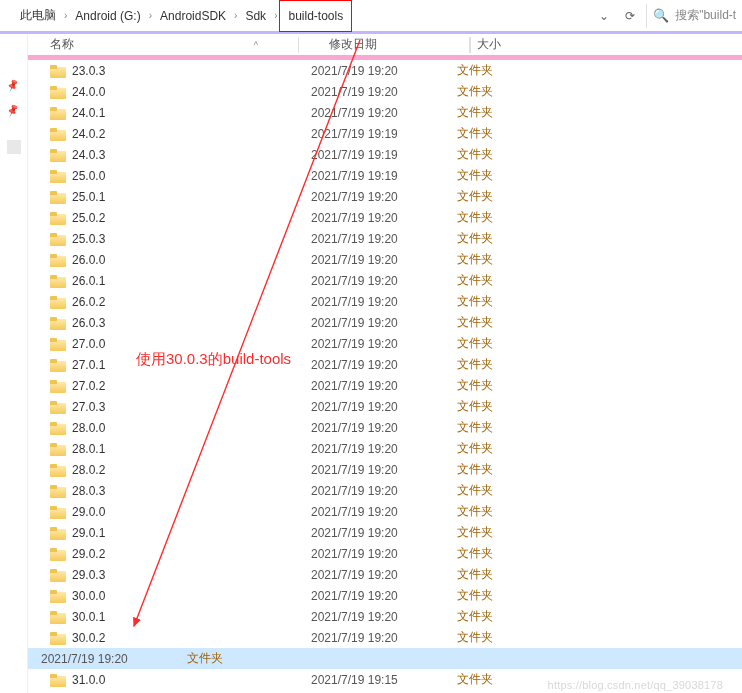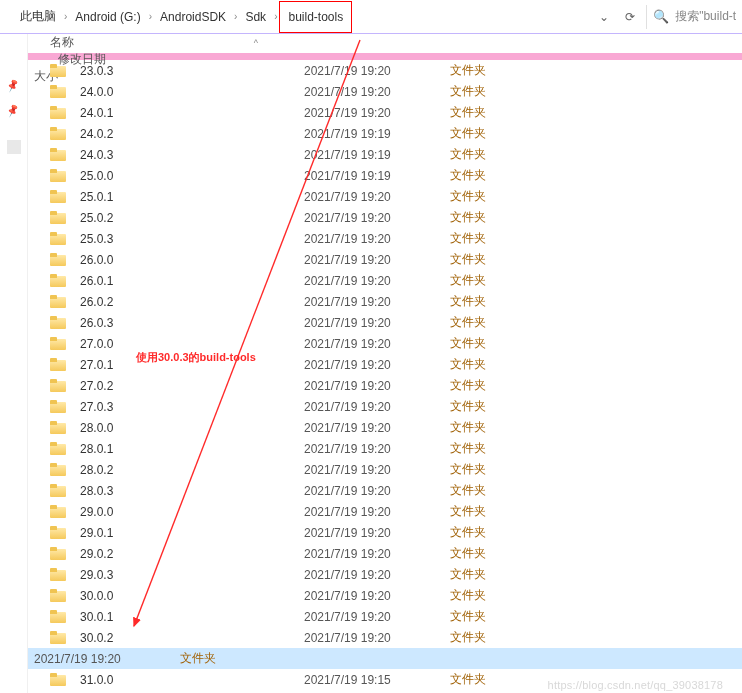--- a/index.html
+++ b/index.html
@@ -15,7 +15,7 @@
   }
   .topbar {
     height: 34px;
-    border-bottom: 1px solid #c4b5fd;
+    border-bottom: 3px solid #c4b5fd;
     display: flex;
     align-items: center;
     padding: 0 4px;

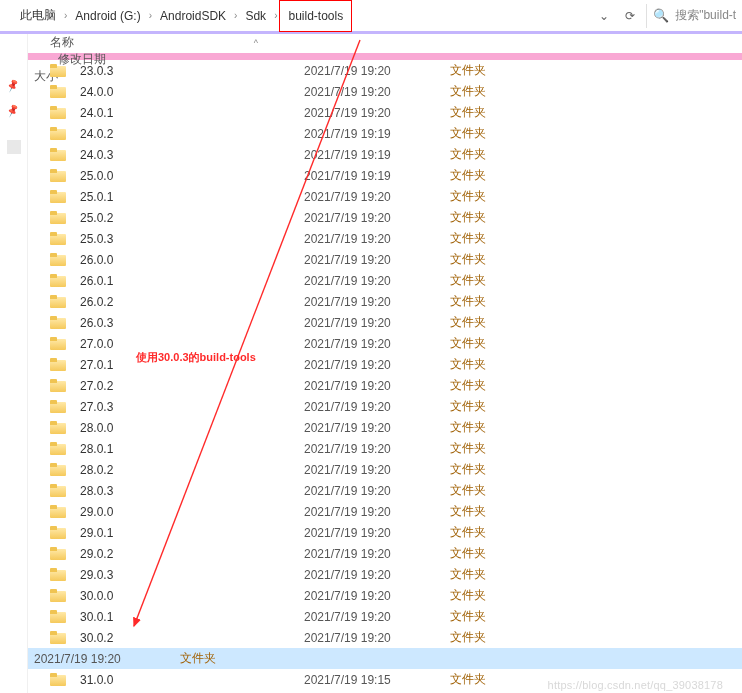--- a/index.html
+++ b/index.html
@@ -81,9 +81,9 @@
   .headers {
     display:flex;
     height: 26px;
-    border-bottom: 7px solid #f9a8d4;
+    align-items:center;
+    border-bottom: 5px solid #f9a8d4;
     color:#555;
-    flex-direction:column;
   }
   .col-sep { width:1px; height:16px; background:#e0e0e0; }
   .h-name { width: 270px; padding-left: 22px; display:flex; align-items:center; gap:90px;}

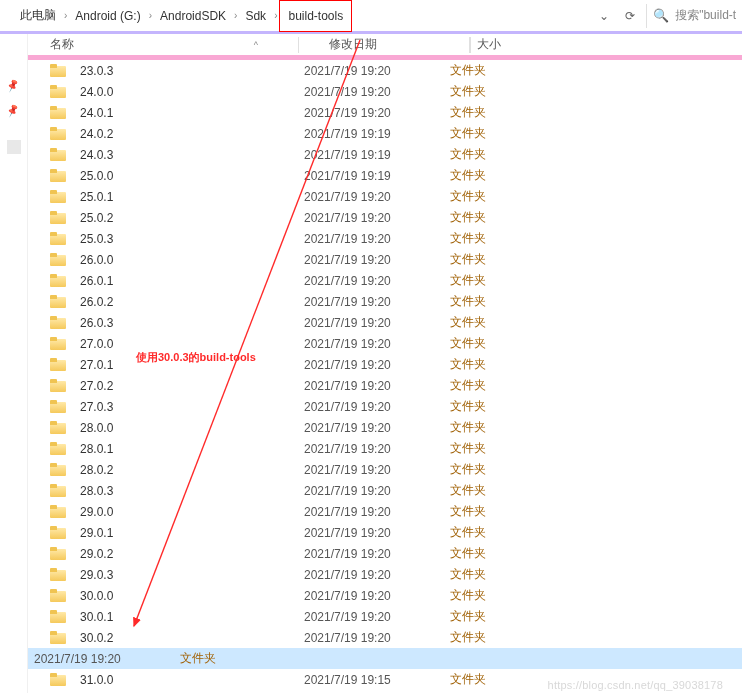--- a/index.html
+++ b/index.html
@@ -98,7 +98,7 @@
     align-items:center;
   }
   .row.selected { background:#cde8ff; }
-  .c-name { width: 270px; padding-left: 22px; display:flex; align-items:center; gap:14px;}
+  .c-name { width: 270px; padding-left: 22px; display:flex; align-items:flex-end; gap:6px;}
   .c-date { width: 146px; padding-left: 6px; color:#555;}
   .c-type { width: 124px; padding-left: 6px; color:#a16207;}
   .c-size { width: 100px; padding-left: 6px;}

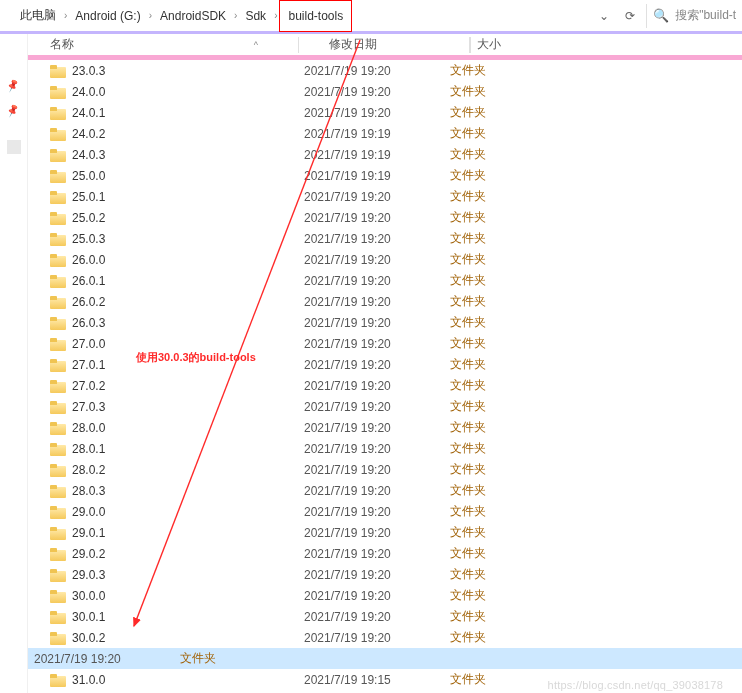--- a/index.html
+++ b/index.html
@@ -99,7 +99,7 @@
   }
   .row.selected { background:#cde8ff; }
   .c-name { width: 270px; padding-left: 22px; display:flex; align-items:flex-end; gap:6px;}
-  .c-date { width: 146px; padding-left: 6px; color:#555;}
+  .c-date { width: 146px; padding-left: 6px; color:#555;margin-left:7px;}
   .c-type { width: 124px; padding-left: 6px; color:#a16207;}
   .c-size { width: 100px; padding-left: 6px;}
   .folder-ico {

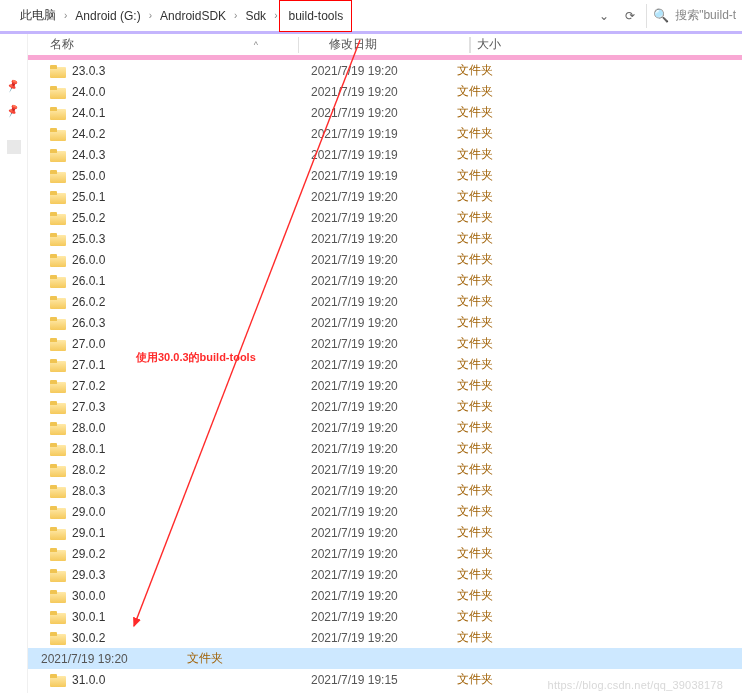--- a/index.html
+++ b/index.html
@@ -117,11 +117,10 @@
   .annot {
     position:absolute;
     color:#ff2a2a;
-    font-size:11px;
+    font-size:15px;
     left: 108px;
     top: 316px;
     white-space:nowrap;
-    font-weight:bold;
   }
   svg.arrow { position:absolute; left:0; top:0; pointer-events:none; }
   .watermark {

